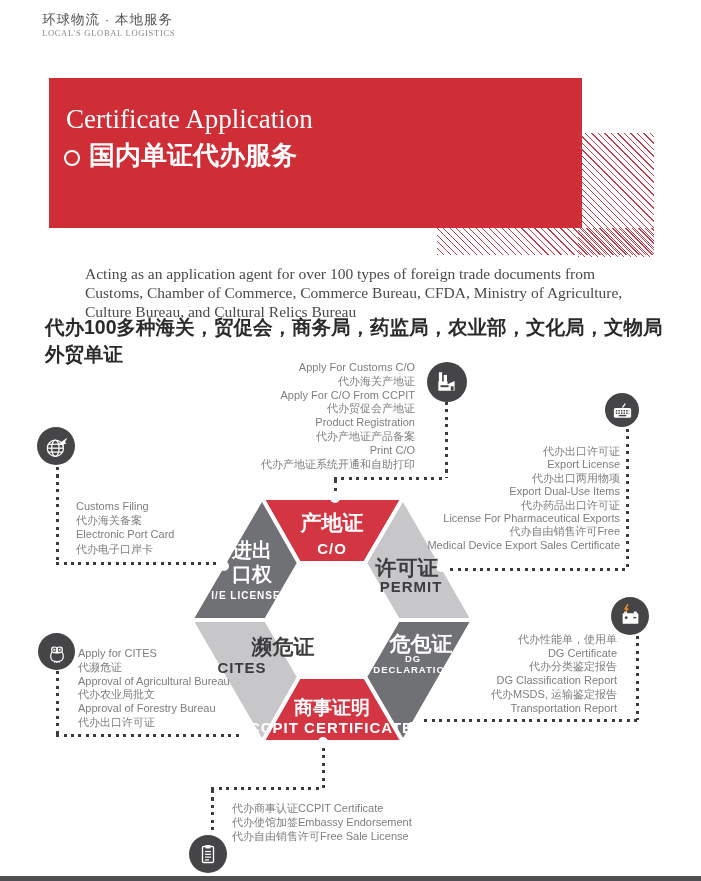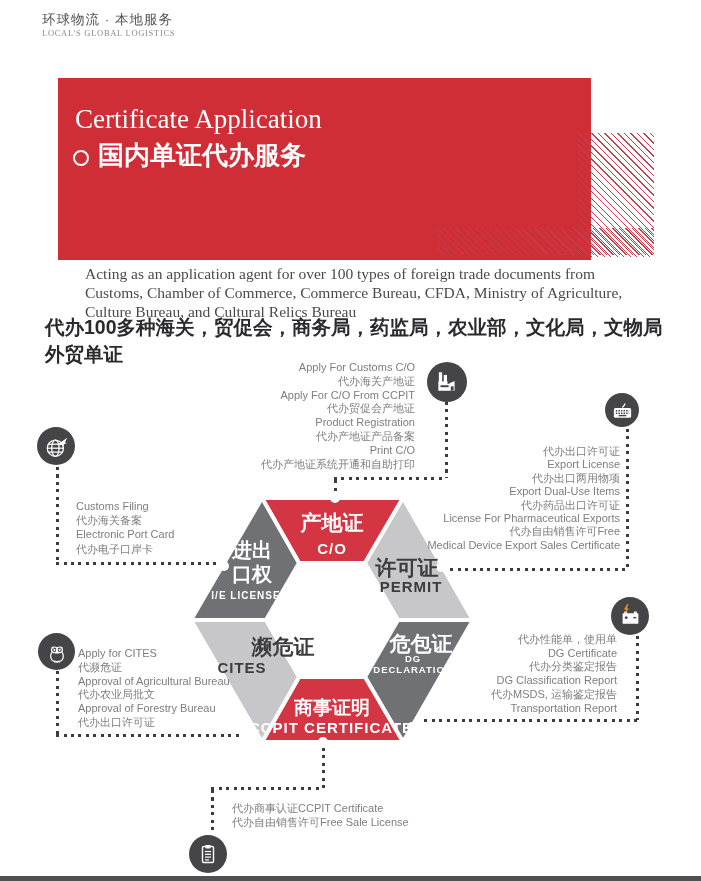--- a/index.html
+++ b/index.html
@@ -13,7 +13,7 @@
             font-size:8.5px;letter-spacing:.7px;color:#8a8a8c;}
 
   
-  .banner{left:58px;top:78px;width:533px;height:182px;background:#cf2e37;}
+  .banner{left:49px;top:78px;width:533px;height:150px;background:#cf2e37;}
   .banner-en{position:absolute;left:17px;top:26px;color:#fff;
              font-family:"Liberation Serif","DejaVu Serif",serif;font-size:27px;}
   .banner-cn{position:absolute;left:15px;top:60px;color:#fff;font-size:26px;font-weight:bold;

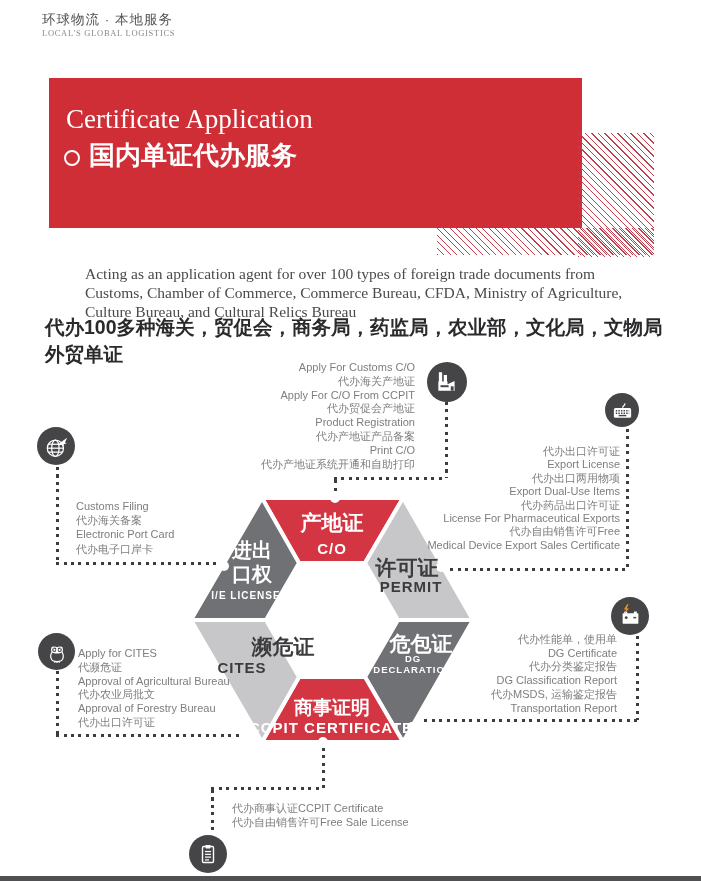--- a/index.html
+++ b/index.html
@@ -267,6 +267,7 @@
 </div>
 <div class="abs callout-list ccpit-list">
   <div class="cl">代办商事认证CCPIT Certificate</div>
+  <div class="cl">代办使馆加签Embassy Endorsement</div>
   <div class="cl">代办自由销售许可Free Sale License</div>
 </div>
 

